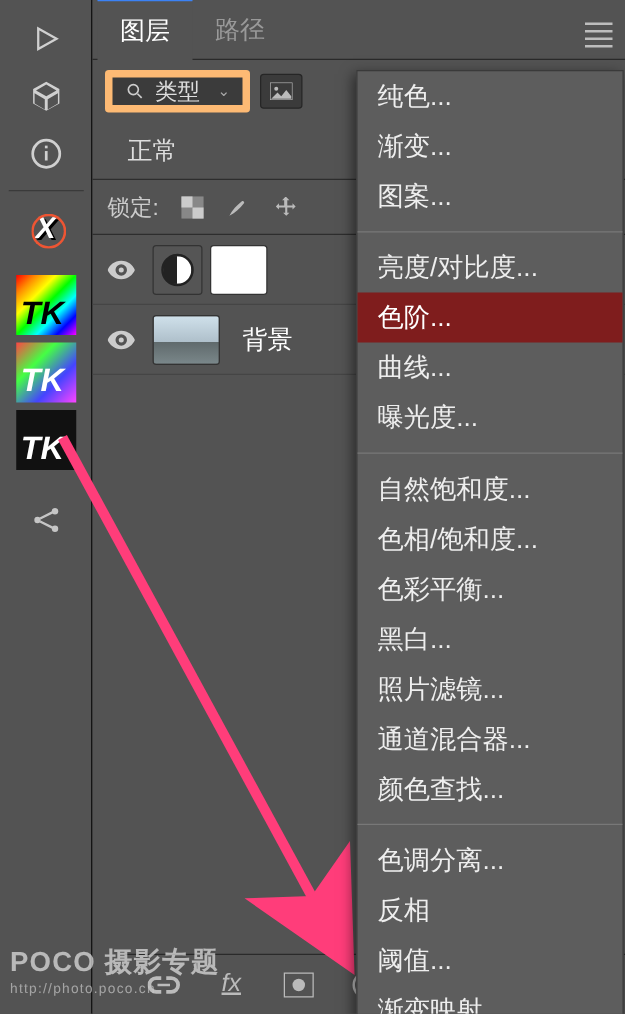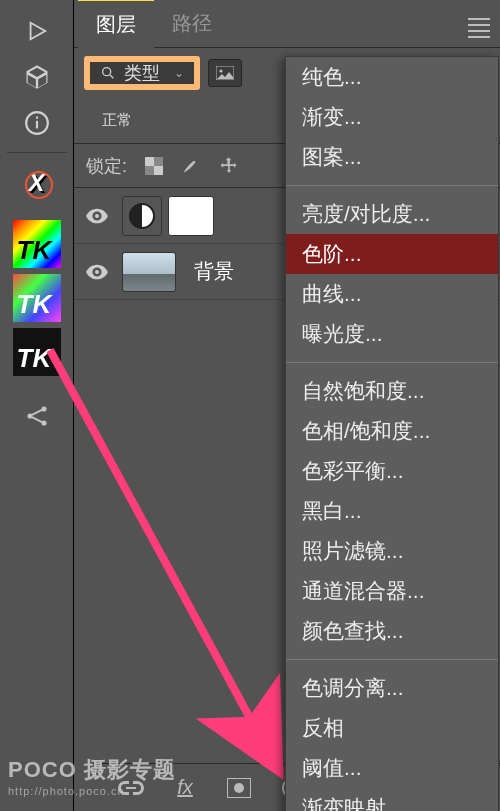--- a/index.html
+++ b/index.html
@@ -81,7 +81,7 @@
   }
   .panel-tabs .tab.active {
     color: #fff;
-    border-top: 2px solid #fde047;
+    border-top: 2px solid #3b82f6;
     background: #535353;
     position: relative;
   }

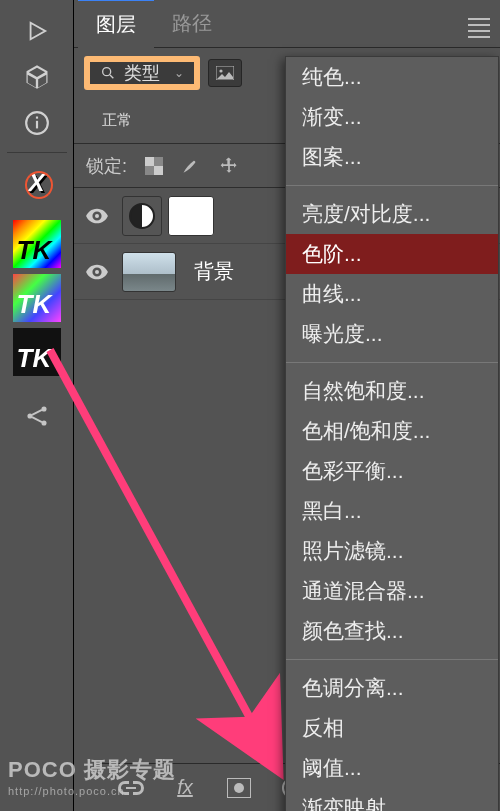--- a/index.html
+++ b/index.html
@@ -123,7 +123,7 @@
     display:flex;align-items:center;height:46px;padding:0 16px;
     border-bottom:1px solid #2d2d2d;
   }
-  .blend-mode { font-size:15px;color:#ddd;padding-left:12px; }
+  .blend-mode { font-size:20px;color:#ddd;padding-left:12px; }
 
   
   .lock-row{

